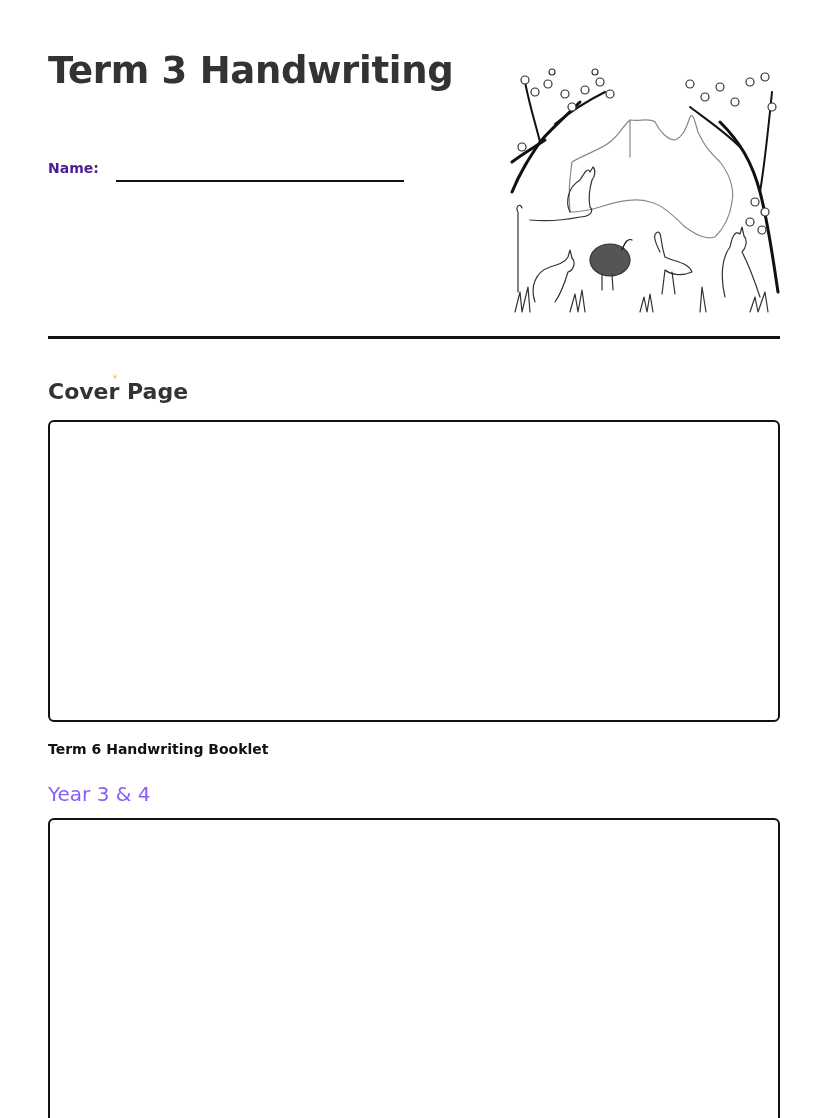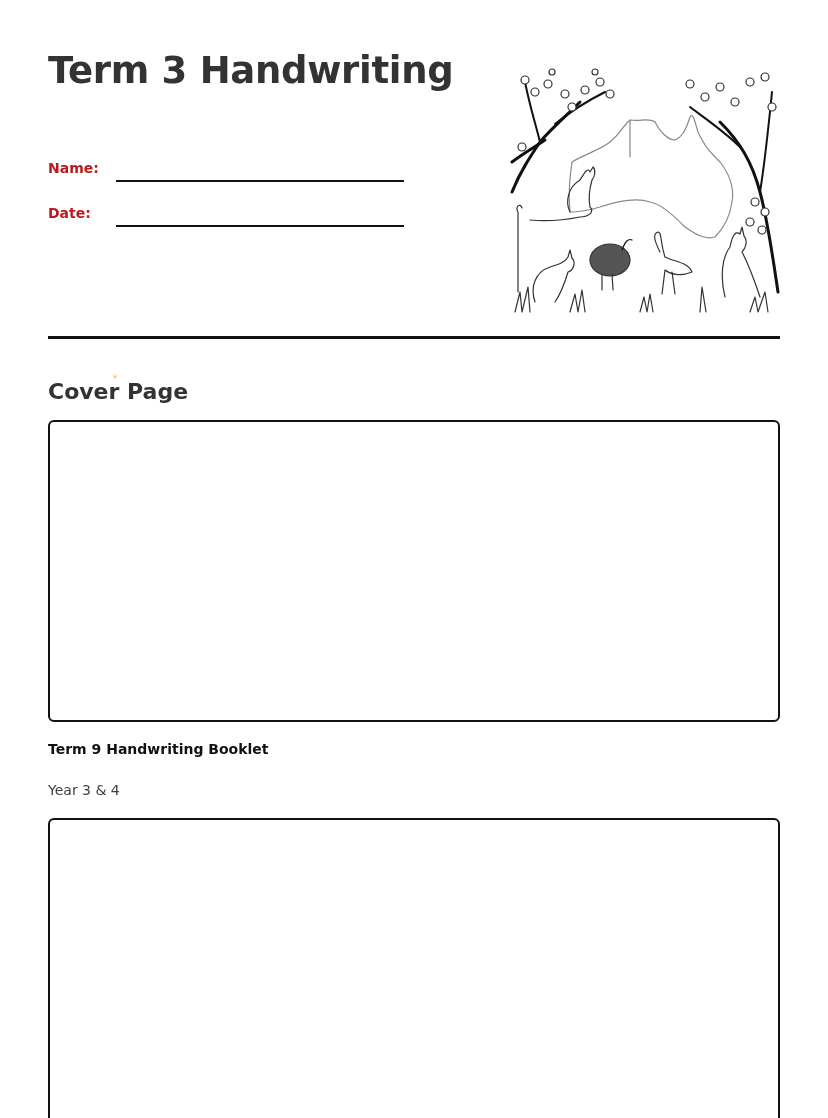--- a/index.html
+++ b/index.html
@@ -50,7 +50,7 @@
       top: 2px;
       font-size: 14px;
       font-weight: bold;
-      color: #b91c1c;
+      color: #4c1d95;
     }
     .field-line {
       position: absolute;

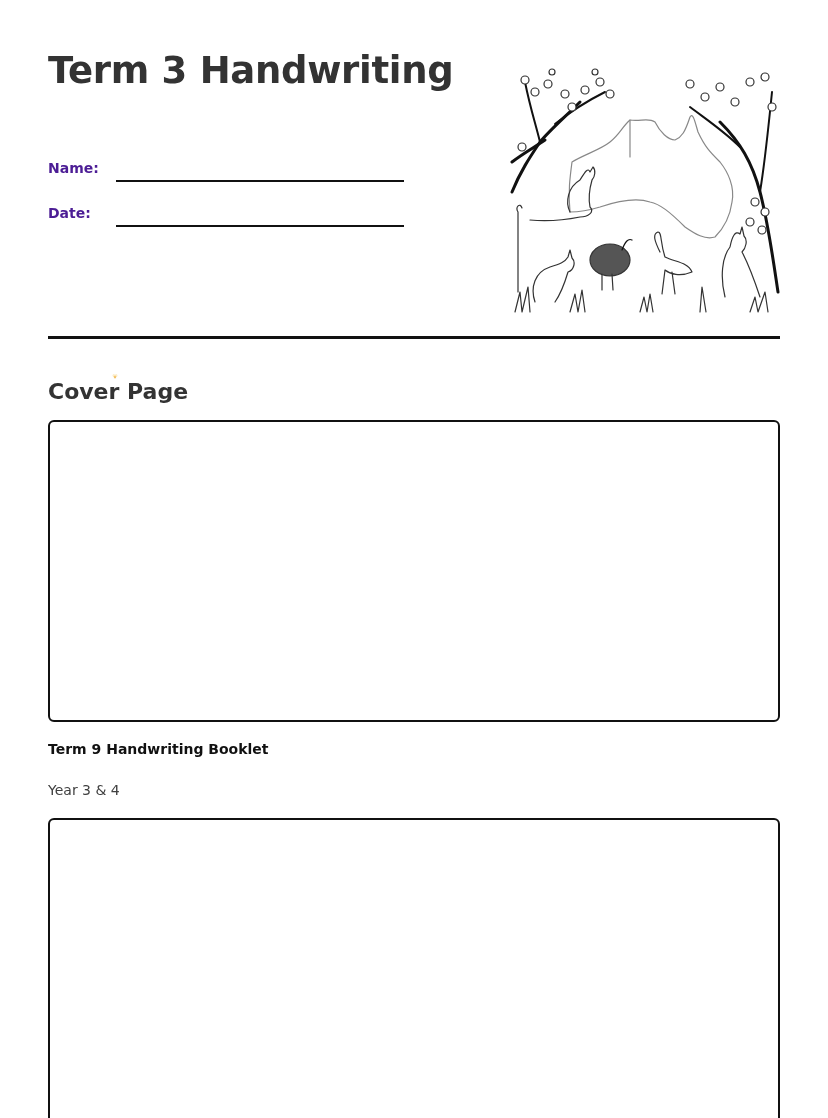--- a/index.html
+++ b/index.html
@@ -134,10 +134,6 @@
       <span class="field-line"></span>
     </div>
 
-    <div class="field-row date">
-      <span class="field-label">Date:</span>
-      <span class="field-line"></span>
-    </div>
 
     <svg class="illustration" viewBox="0 0 270 256" fill="none" stroke="#333" stroke-width="1.2" stroke-linecap="round" stroke-linejoin="round">
 

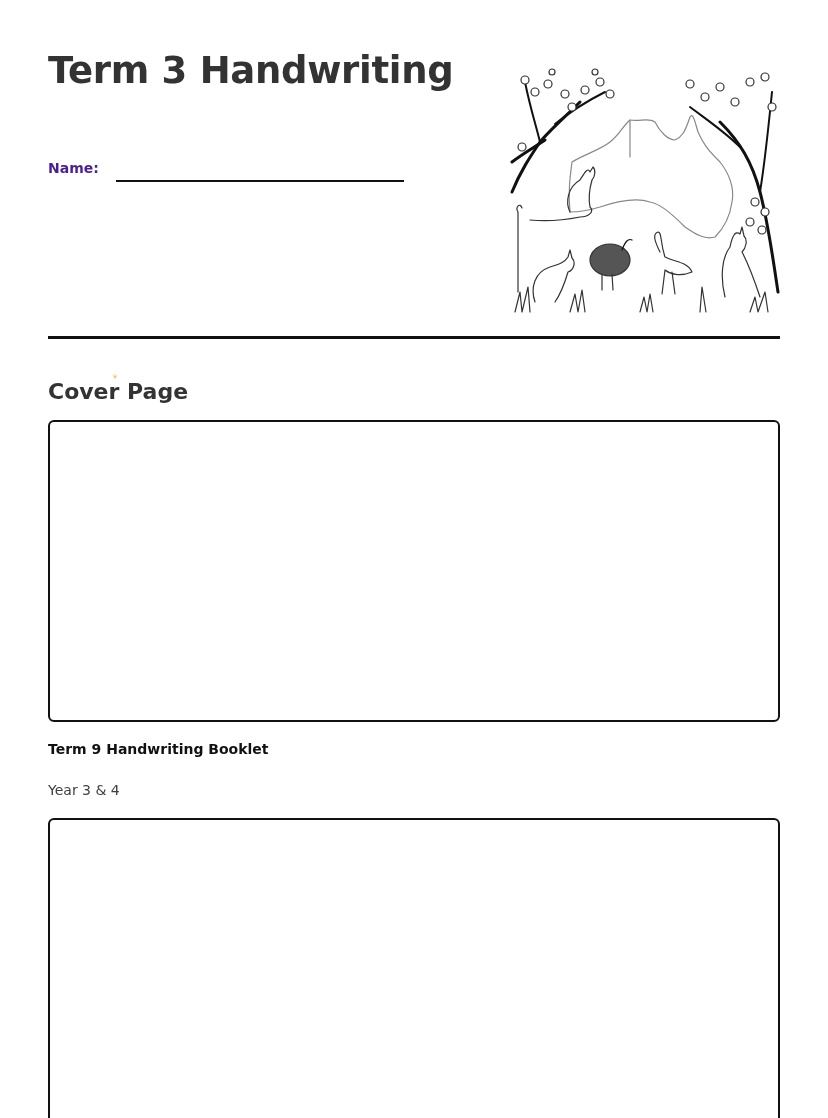--- a/index.html
+++ b/index.html
@@ -210,7 +210,7 @@
 
   <div class="box one"></div>
 
-  <div class="subtitle">Term 9 Handwriting Booklet</div>
+  <div class="subtitle">Term 6 Handwriting Booklet</div>
   <div class="year">Year 3 &amp; 4</div>
 
   <div class="box two"></div>

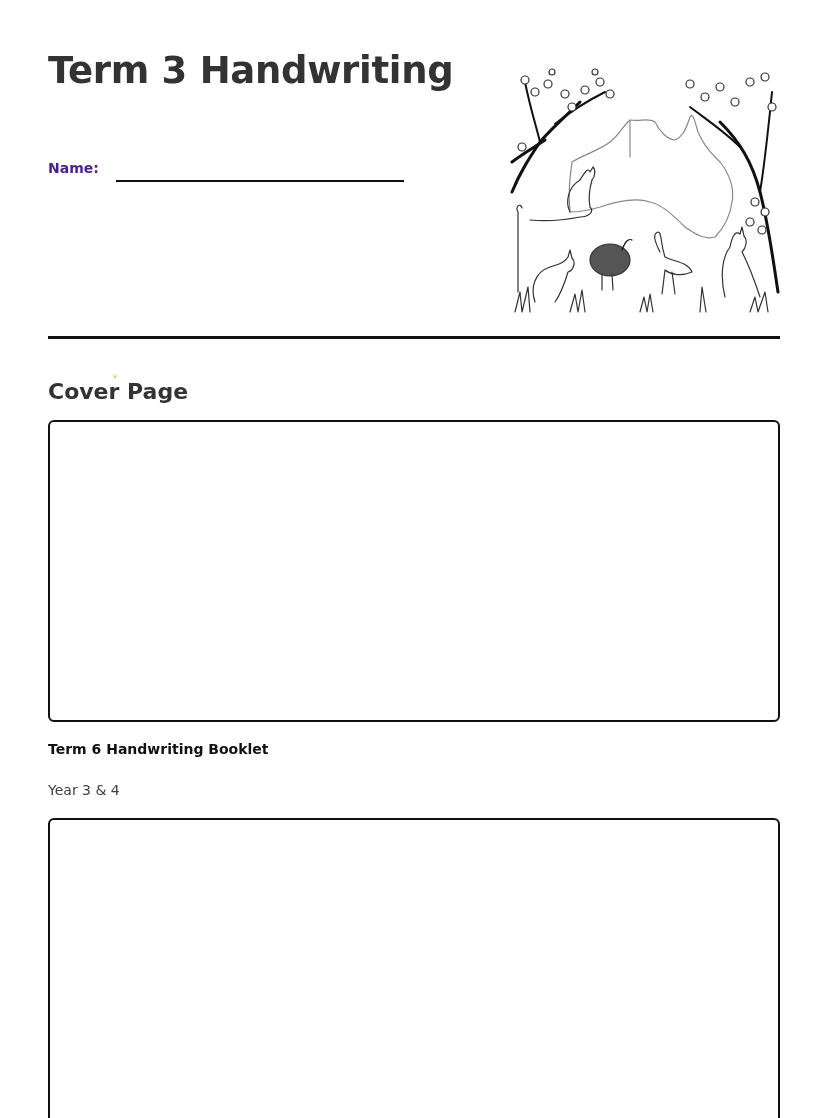--- a/index.html
+++ b/index.html
@@ -116,8 +116,8 @@
       position: absolute;
       left: 0;
       top: 782px;
-      font-size: 14px;
-      color: #404040;
+      font-size: 20px;
+      color: #8b5cf6;
     }
   </style>
 </head>

